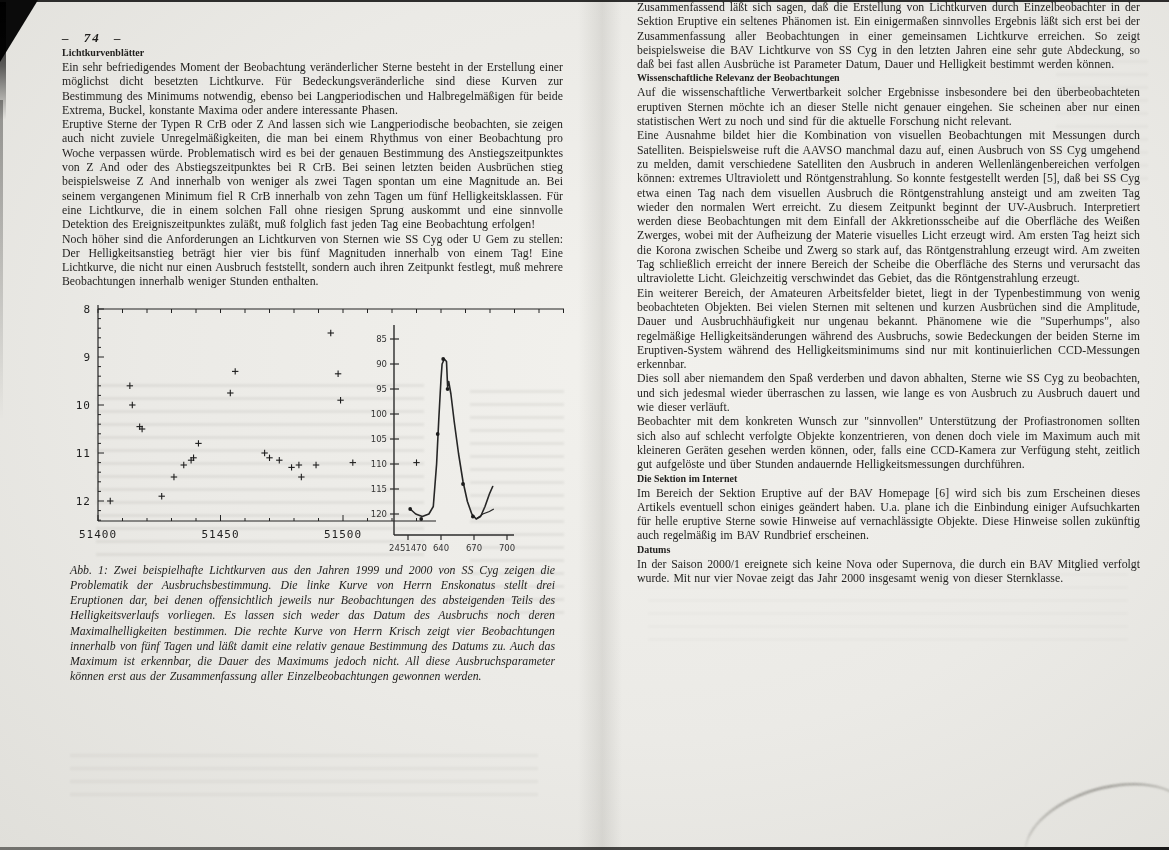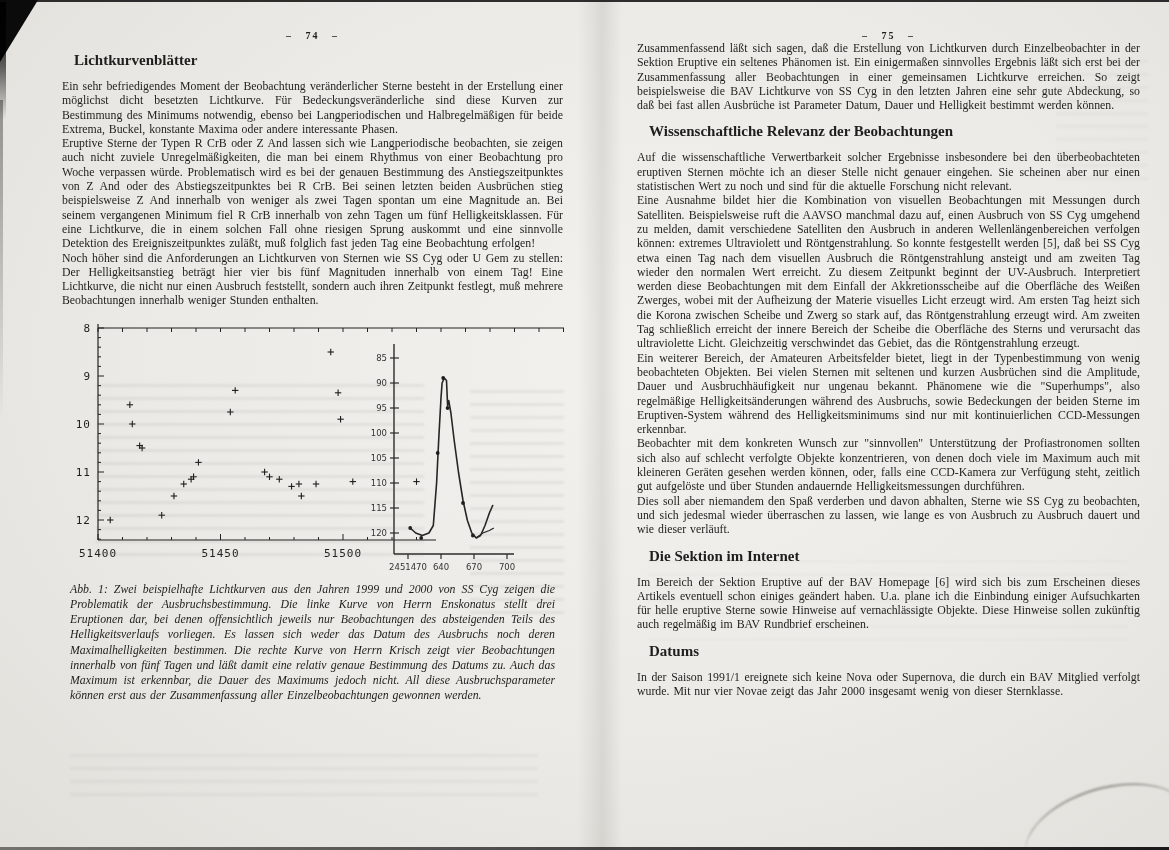--- a/index.html
+++ b/index.html
@@ -13,8 +13,8 @@
   .page-left{left:62px;width:501px;}
   .page-right{left:637px;width:503px;}
   .pagenum{
-    display:block;text-align:center;margin-top:30px;
-    font-size:10px;font-weight:bold;letter-spacing:2px;word-spacing:8px;
+    display:block;text-align:left;margin-top:30px;
+    font-size:13px;font-weight:bold;letter-spacing:2px;word-spacing:8px;font-style:italic;
   }
   p.body{
     margin:0;font-size:11.8px;line-height:14.3px;text-align:justify;

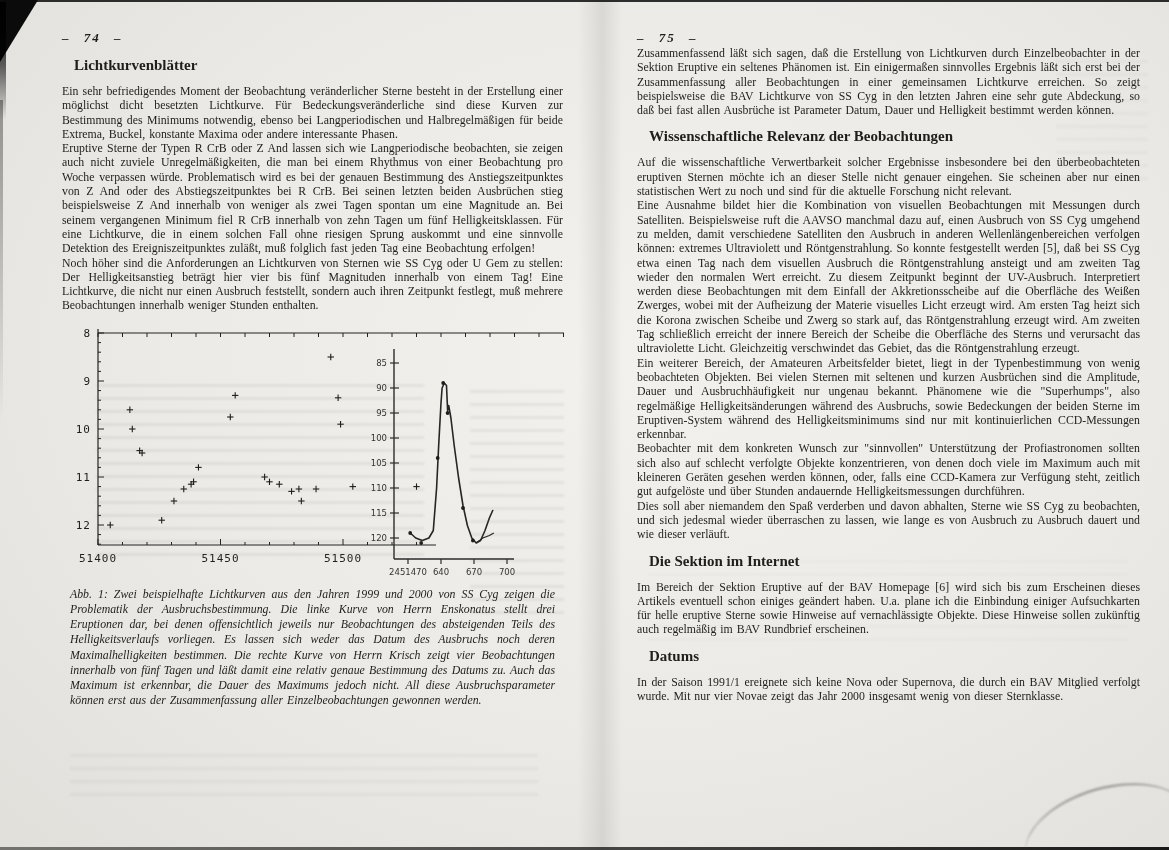--- a/index.html
+++ b/index.html
@@ -229,7 +229,6 @@
 </div>
 
 <div class="page page-right">
-  <span class="pagenum">– 75 –</span>
 
   <p class="body mt">Zusammenfassend läßt sich sagen, daß die Erstellung von Lichtkurven durch Einzelbeobachter in der Sektion Eruptive ein seltenes Phänomen ist. Ein einigermaßen sinnvolles Ergebnis läßt sich erst bei der Zusammenfassung aller Beobachtungen in einer gemeinsamen Lichtkurve erreichen. So zeigt beispielsweise die BAV Lichtkurve von SS Cyg in den letzten Jahren eine sehr gute Abdeckung, so daß bei fast allen Ausbrüche ist Parameter Datum, Dauer und Helligkeit bestimmt werden können.</p>
 

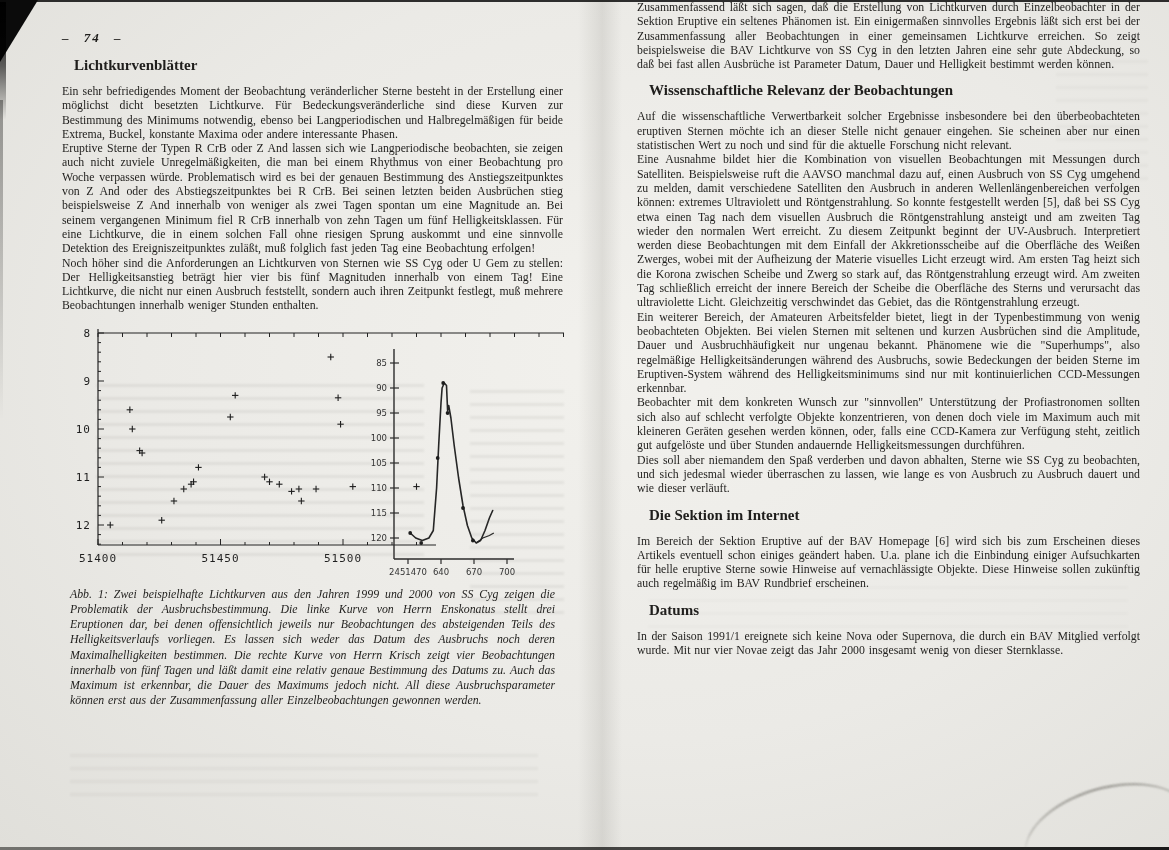--- a/index.html
+++ b/index.html
@@ -23,7 +23,7 @@
   .mt{margin-top:15px;}
   .mt-s{margin-top:14px;}
   h3.head{
-    margin:12px;font-size:15px;font-weight:bold;line-height:14px;
+    margin:0;font-size:10px;font-weight:bold;line-height:14px;
   }
   .caption{
     margin:8px;font-size:11.8px;line-height:15.2px;font-style:italic;

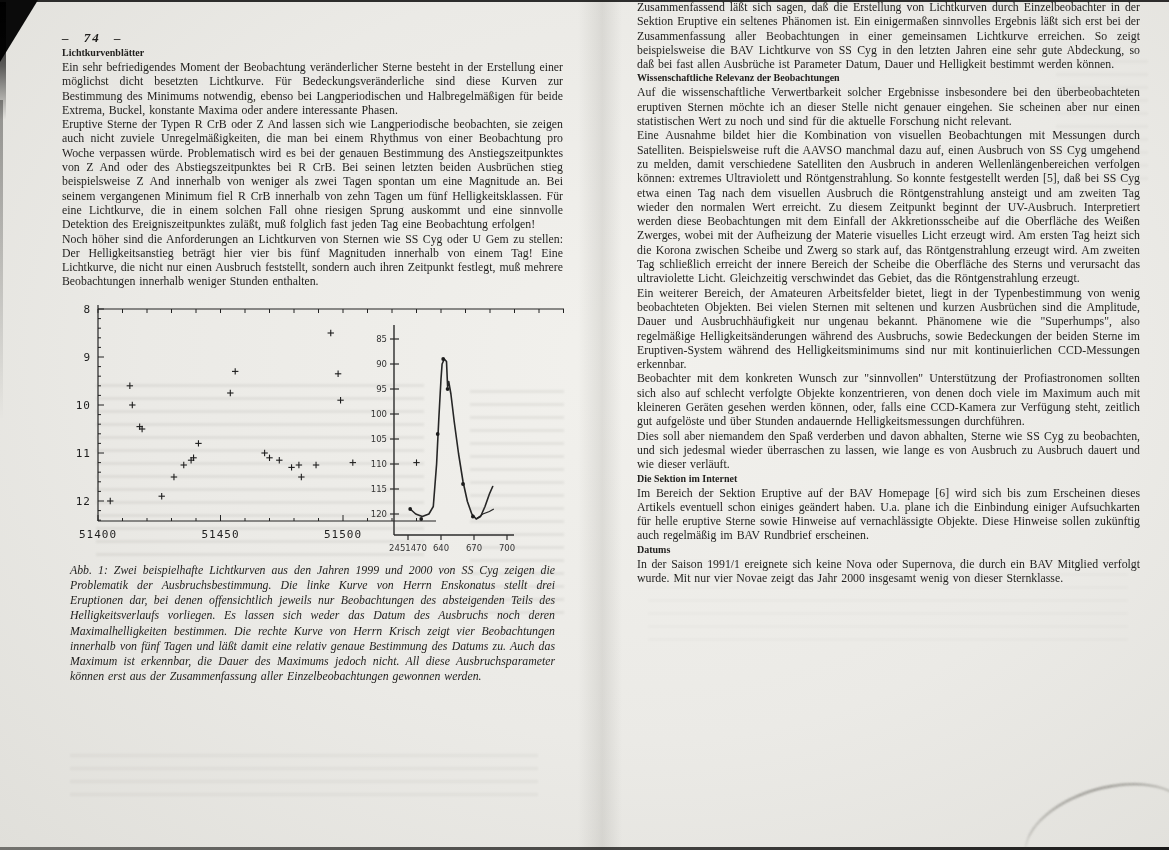--- a/index.html
+++ b/index.html
@@ -236,8 +236,8 @@
   <p class="body mt-s">Auf die wissenschaftliche Verwertbarkeit solcher Ergebnisse insbesondere bei den überbeobachteten eruptiven Sternen möchte ich an dieser Stelle nicht genauer eingehen. Sie scheinen aber nur einen statistischen Wert zu noch und sind für die aktuelle Forschung nicht relevant.</p>
   <p class="body">Eine Ausnahme bildet hier die Kombination von visuellen Beobachtungen mit Messungen durch Satelliten. Beispielsweise ruft die AAVSO manchmal dazu auf, einen Ausbruch von SS Cyg umgehend zu melden, damit verschiedene Satelliten den Ausbruch in anderen Wellenlängenbereichen verfolgen können: extremes Ultraviolett und Röntgenstrahlung. So konnte festgestellt werden [5], daß bei SS Cyg etwa einen Tag nach dem visuellen Ausbruch die Röntgenstrahlung ansteigt und am zweiten Tag wieder den normalen Wert erreicht. Zu diesem Zeitpunkt beginnt der UV-Ausbruch. Interpretiert werden diese Beobachtungen mit dem Einfall der Akkretionsscheibe auf die Oberfläche des Weißen Zwerges, wobei mit der Aufheizung der Materie visuelles Licht erzeugt wird. Am ersten Tag heizt sich die Korona zwischen Scheibe und Zwerg so stark auf, das Röntgenstrahlung erzeugt wird. Am zweiten Tag schließlich erreicht der innere Bereich der Scheibe die Oberfläche des Sterns und verursacht das ultraviolette Licht. Gleichzeitig verschwindet das Gebiet, das die Röntgenstrahlung erzeugt.</p>
   <p class="body mt-s">Ein weiterer Bereich, der Amateuren Arbeitsfelder bietet, liegt in der Typenbestimmung von wenig beobachteten Objekten. Bei vielen Sternen mit seltenen und kurzen Ausbrüchen sind die Amplitude, Dauer und Ausbruchhäufigkeit nur ungenau bekannt. Phänomene wie die "Superhumps", also regelmäßige Helligkeitsänderungen während des Ausbruchs, sowie Bedeckungen der beiden Sterne im Eruptiven-System während des Helligkeitsminimums sind nur mit kontinuierlichen CCD-Messungen erkennbar.</p>
+  <p class="body">Dies soll aber niemandem den Spaß verderben und davon abhalten, Sterne wie SS Cyg zu beobachten, und sich jedesmal wieder überraschen zu lassen, wie lange es von Ausbruch zu Ausbruch dauert und wie dieser verläuft.</p>
   <p class="body">Beobachter mit dem konkreten Wunsch zur "sinnvollen" Unterstützung der Profiastronomen sollten sich also auf schlecht verfolgte Objekte konzentrieren, von denen doch viele im Maximum auch mit kleineren Geräten gesehen werden können, oder, falls eine CCD-Kamera zur Verfügung steht, zeitlich gut aufgelöste und über Stunden andauernde Helligkeitsmessungen durchführen.</p>
-  <p class="body">Dies soll aber niemandem den Spaß verderben und davon abhalten, Sterne wie SS Cyg zu beobachten, und sich jedesmal wieder überraschen zu lassen, wie lange es von Ausbruch zu Ausbruch dauert und wie dieser verläuft.</p>
 
   <h3 class="head mt">Die Sektion im Internet</h3>
   <p class="body mt-s">Im Bereich der Sektion Eruptive auf der BAV Homepage [6] wird sich bis zum Erscheinen dieses Artikels eventuell schon einiges geändert haben. U.a. plane ich die Einbindung einiger Aufsuchkarten für helle eruptive Sterne sowie Hinweise auf vernachlässigte Objekte. Diese Hinweise sollen zukünftig auch regelmäßig im BAV Rundbrief erscheinen.</p>

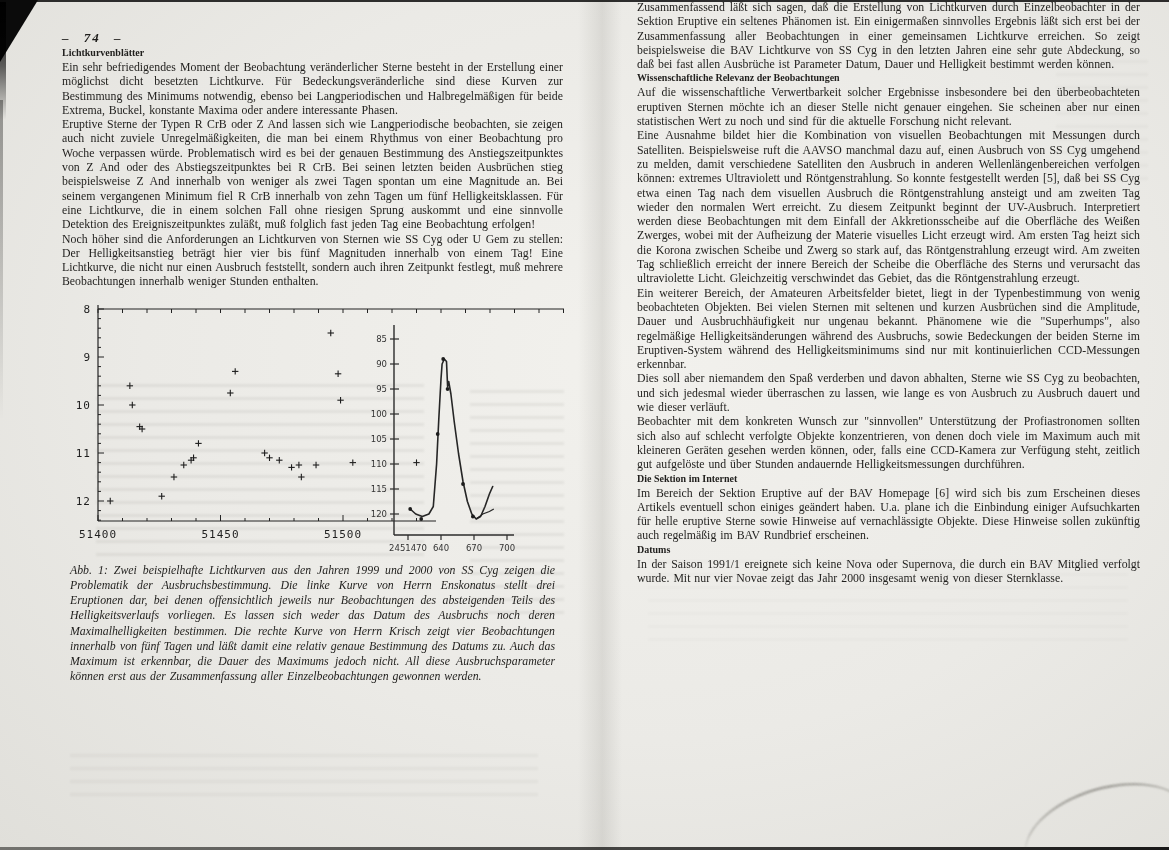--- a/index.html
+++ b/index.html
@@ -243,7 +243,7 @@
   <p class="body mt-s">Im Bereich der Sektion Eruptive auf der BAV Homepage [6] wird sich bis zum Erscheinen dieses Artikels eventuell schon einiges geändert haben. U.a. plane ich die Einbindung einiger Aufsuchkarten für helle eruptive Sterne sowie Hinweise auf vernachlässigte Objekte. Diese Hinweise sollen zukünftig auch regelmäßig im BAV Rundbrief erscheinen.</p>
 
   <h3 class="head mt">Datums</h3>
-  <p class="body mt-s">In der Saison 1991/1 ereignete sich keine Nova oder Supernova, die durch ein BAV Mitglied verfolgt wurde. Mit nur vier Novae zeigt das Jahr 2000 insgesamt wenig von dieser Sternklasse.</p>
+  <p class="body mt-s">In der Saison 2000/1 ereignete sich keine Nova oder Supernova, die durch ein BAV Mitglied verfolgt wurde. Mit nur vier Novae zeigt das Jahr 2000 insgesamt wenig von dieser Sternklasse.</p>
 </div>
 
 <div class="bleed" style="left:96px;top:384px;width:328px;height:182px;opacity:.5;"></div>

